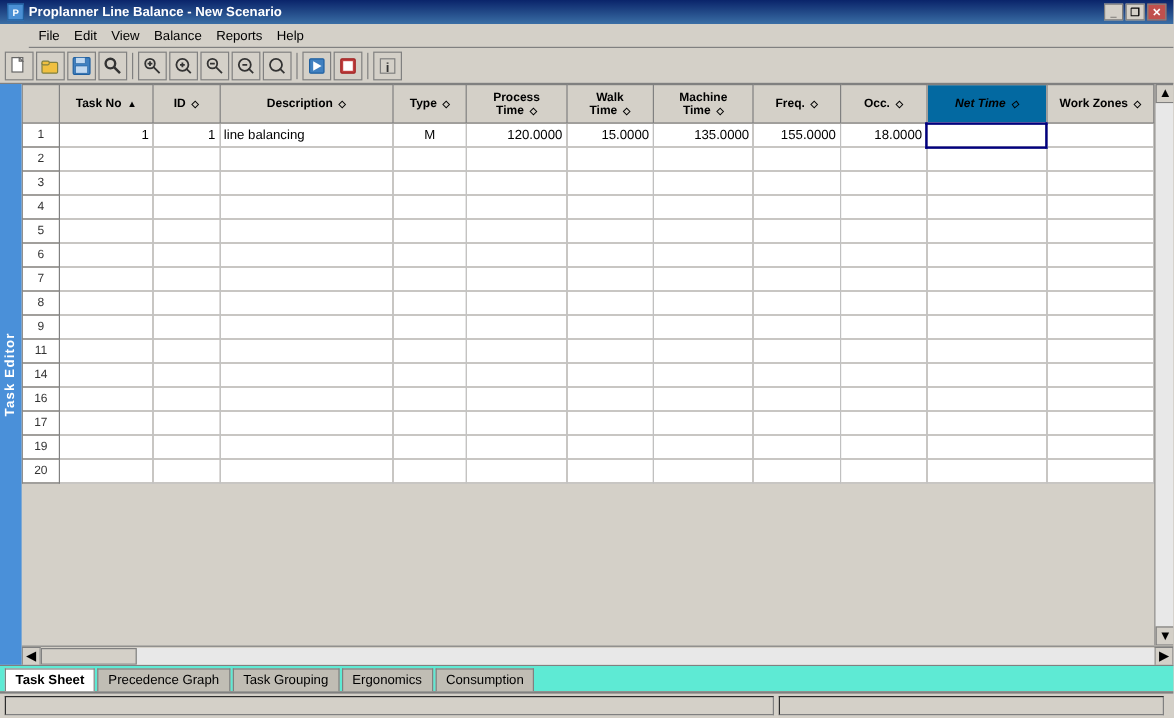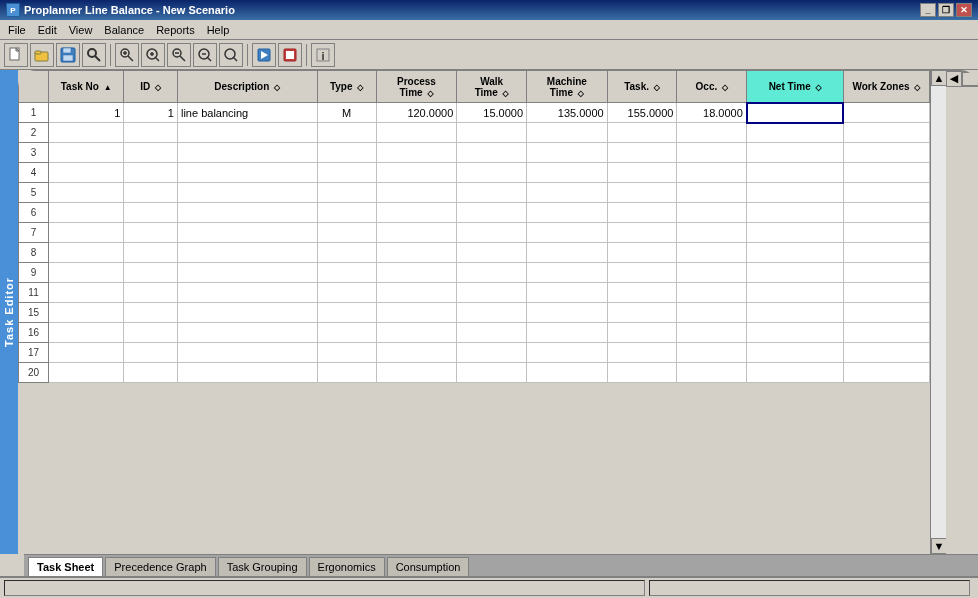--- a/index.html
+++ b/index.html
@@ -35,6 +35,7 @@
       align-items: center;
       padding: 0 2px;
       border-bottom: 1px solid #808080;
+      margin-left: 24px;
     }
     .menu-item {
       padding: 2px 6px;

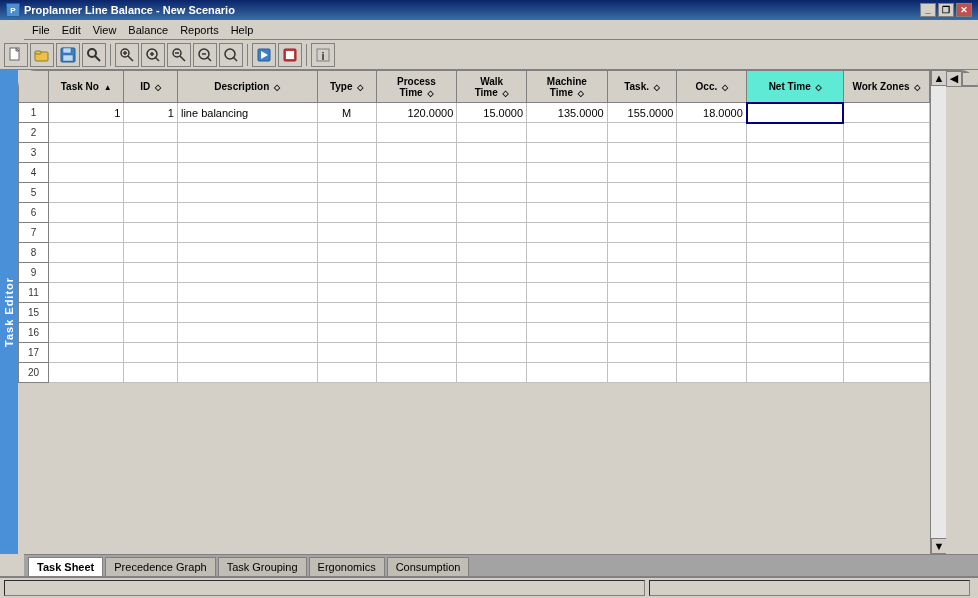--- a/index.html
+++ b/index.html
@@ -89,8 +89,7 @@
       flex: 1;
       overflow: hidden;
       display: flex;
-      flex-direction: row;
-      border-radius: 18px;
+      flex-direction: column;
     }
 
     .grid-wrapper {

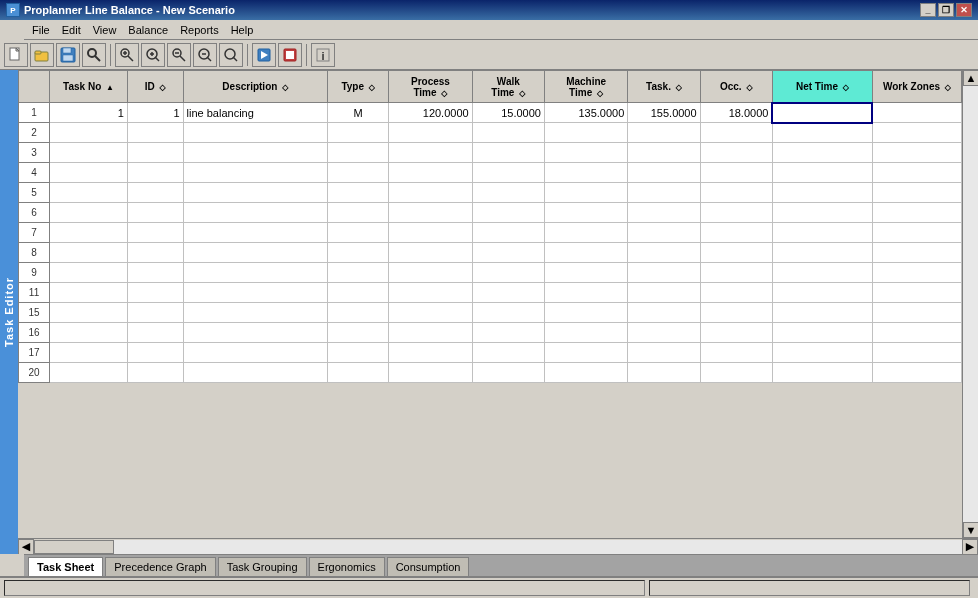--- a/index.html
+++ b/index.html
@@ -365,7 +365,7 @@
                   <span class="sort-indicator">◇</span>
                 </th>
                 <th>
-                  <span>Task.</span>
+                  <span>Freq.</span>
                   <span class="sort-indicator">◇</span>
                 </th>
                 <th>

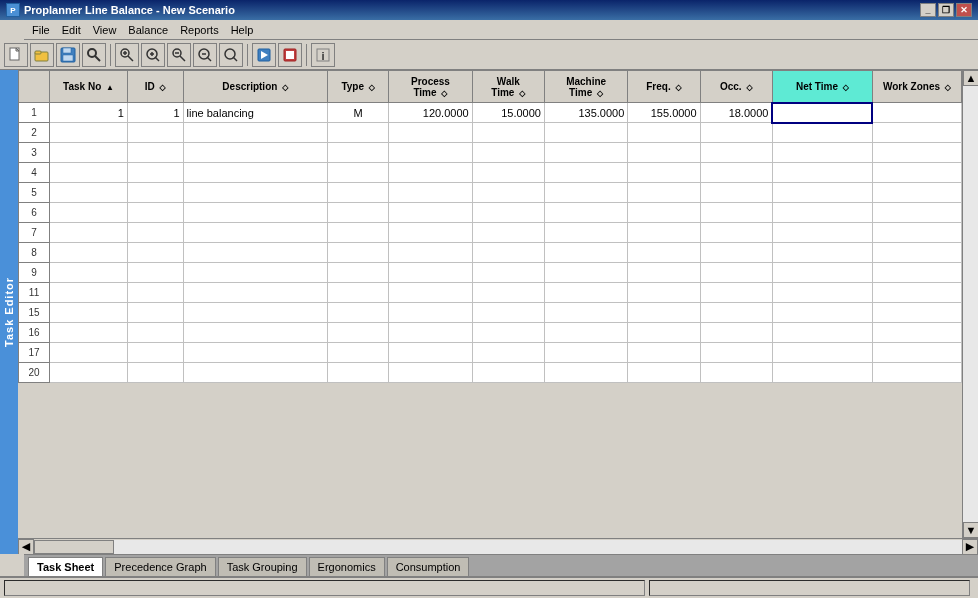--- a/index.html
+++ b/index.html
@@ -372,7 +372,7 @@
                   <span>Occ.</span>
                   <span class="sort-indicator">◇</span>
                 </th>
-                <th style="background:#5eead4;">
+                <th style="background:#0369a1;font-style:italic;">
                   <span>Net Time</span>
                   <span class="sort-indicator">◇</span>
                 </th>

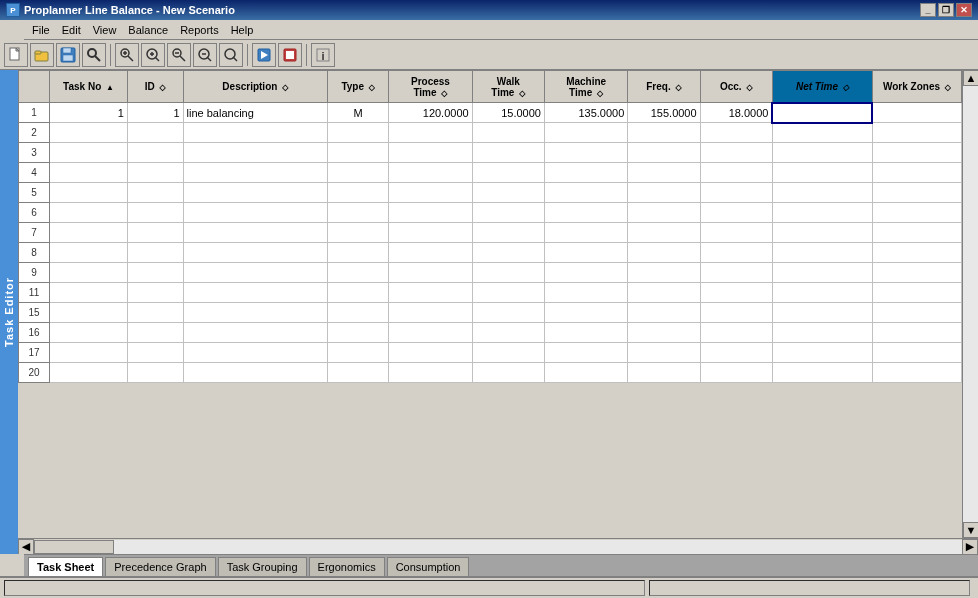--- a/index.html
+++ b/index.html
@@ -526,6 +526,20 @@
                   <td></td>
                 </tr>
               <tr class="empty-row">
+                  <td class="row-num-col">14</td>
+                  <td></td>
+                  <td></td>
+                  <td></td>
+                  <td></td>
+                  <td></td>
+                  <td></td>
+                  <td></td>
+                  <td></td>
+                  <td></td>
+                  <td></td>
+                  <td></td>
+                </tr>
+              <tr class="empty-row">
                   <td class="row-num-col">15</td>
                   <td></td>
                   <td></td>

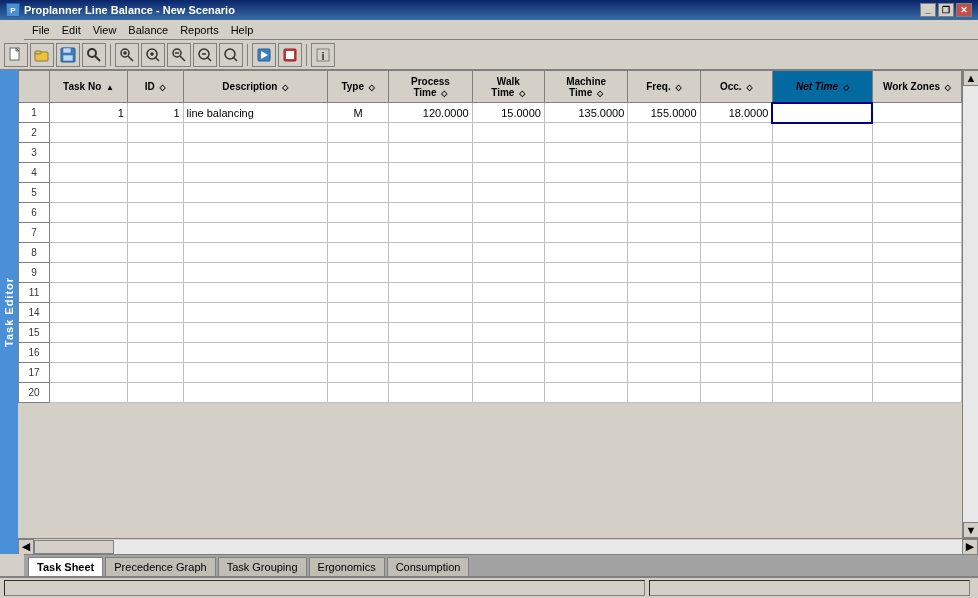--- a/index.html
+++ b/index.html
@@ -540,20 +540,6 @@
                   <td></td>
                 </tr>
               <tr class="empty-row">
-                  <td class="row-num-col">15</td>
-                  <td></td>
-                  <td></td>
-                  <td></td>
-                  <td></td>
-                  <td></td>
-                  <td></td>
-                  <td></td>
-                  <td></td>
-                  <td></td>
-                  <td></td>
-                  <td></td>
-                </tr>
-              <tr class="empty-row">
                   <td class="row-num-col">16</td>
                   <td></td>
                   <td></td>

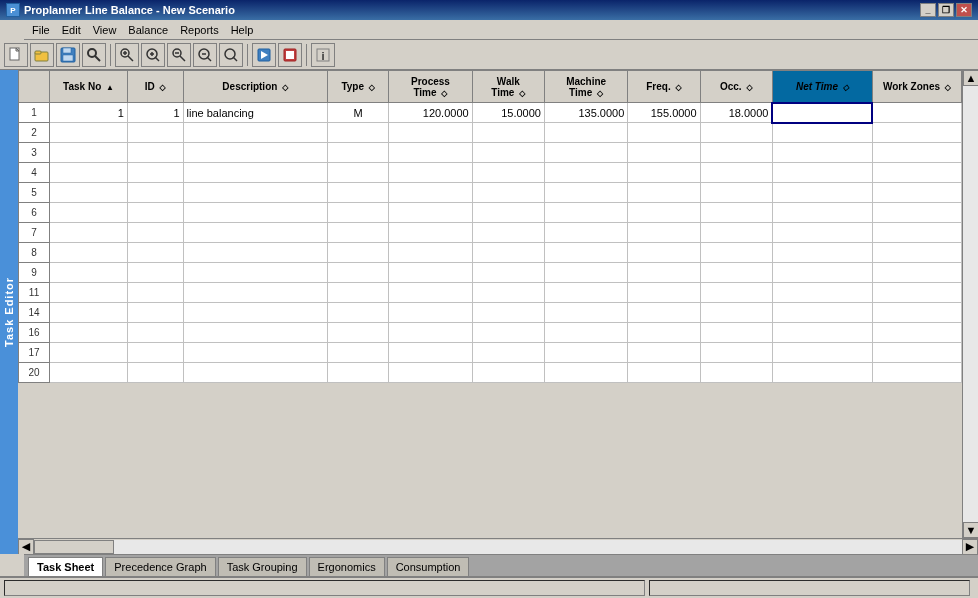--- a/index.html
+++ b/index.html
@@ -568,6 +568,20 @@
                   <td></td>
                 </tr>
               <tr class="empty-row">
+                  <td class="row-num-col">19</td>
+                  <td></td>
+                  <td></td>
+                  <td></td>
+                  <td></td>
+                  <td></td>
+                  <td></td>
+                  <td></td>
+                  <td></td>
+                  <td></td>
+                  <td></td>
+                  <td></td>
+                </tr>
+              <tr class="empty-row">
                   <td class="row-num-col">20</td>
                   <td></td>
                   <td></td>

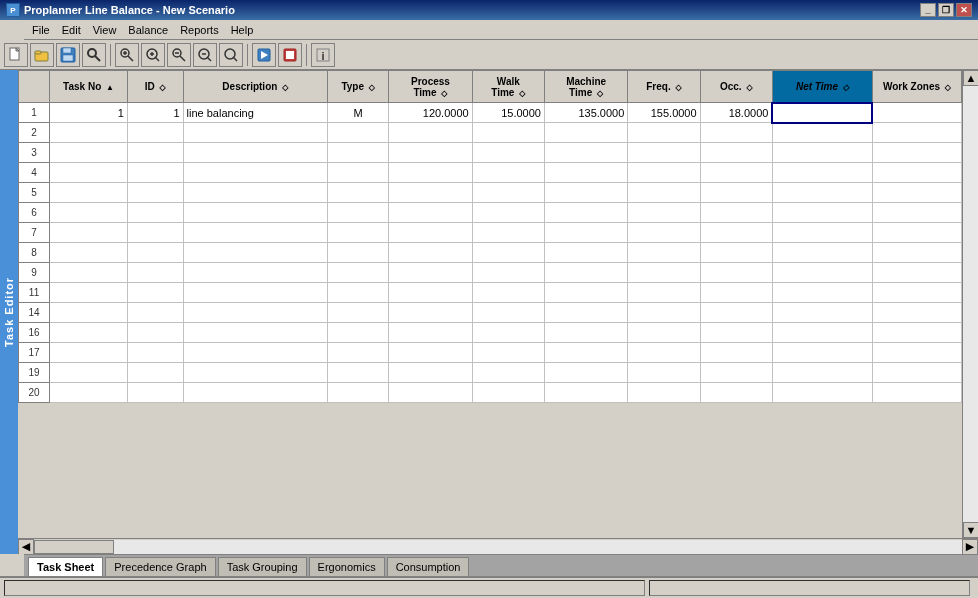--- a/index.html
+++ b/index.html
@@ -156,12 +156,11 @@
     
     .tab-bar {
       height: 22px;
-      background: #a3a3a3;
+      background: #5eead4;
       border-top: 1px solid #808080;
       display: flex;
       align-items: flex-end;
       padding-left: 4px;
-      margin-left: 24px;
     }
     .tab {
       padding: 2px 8px;

